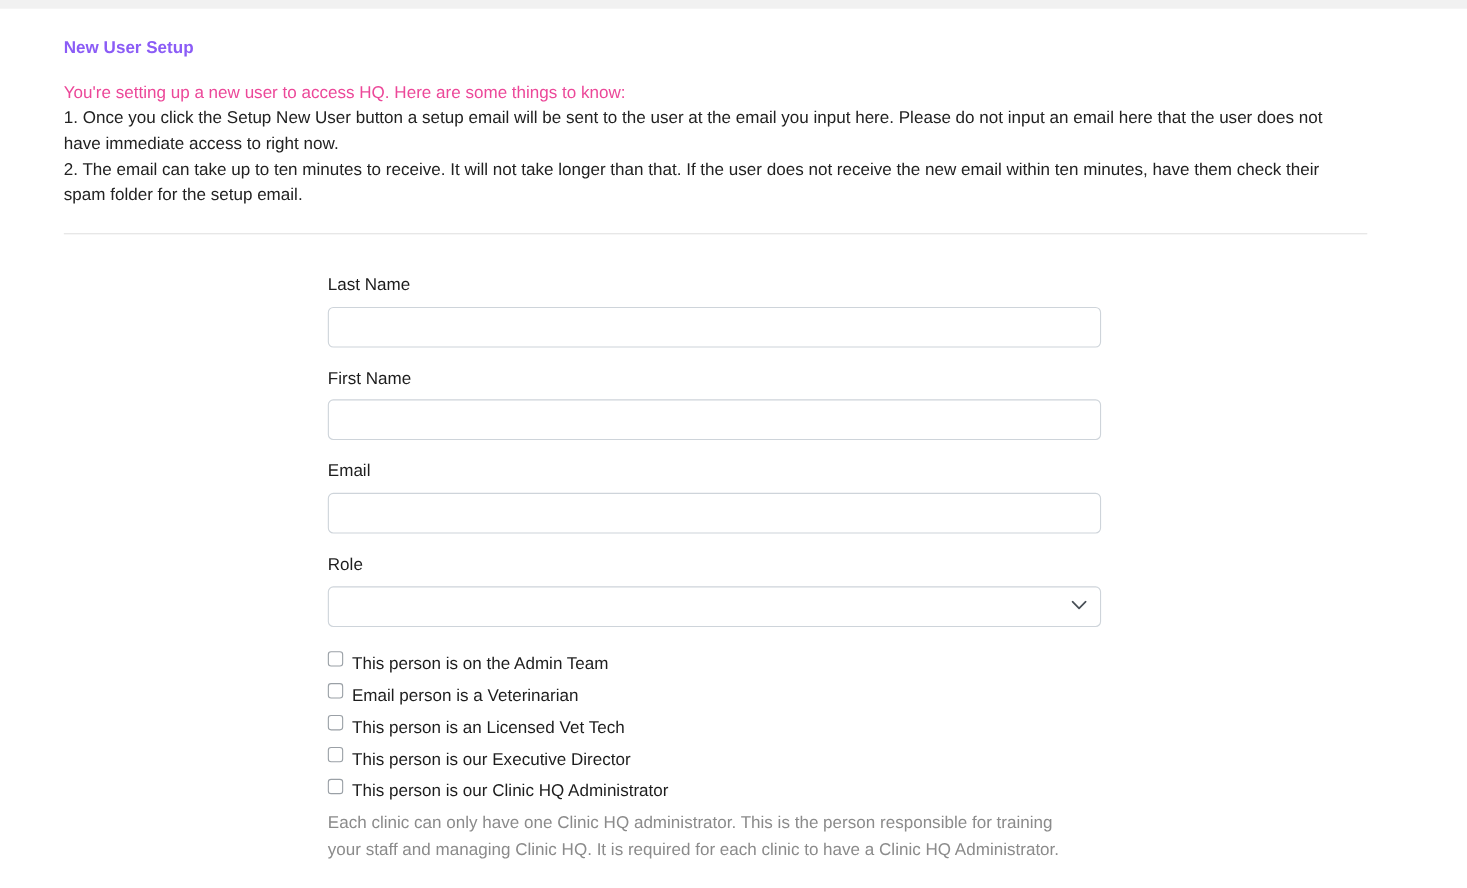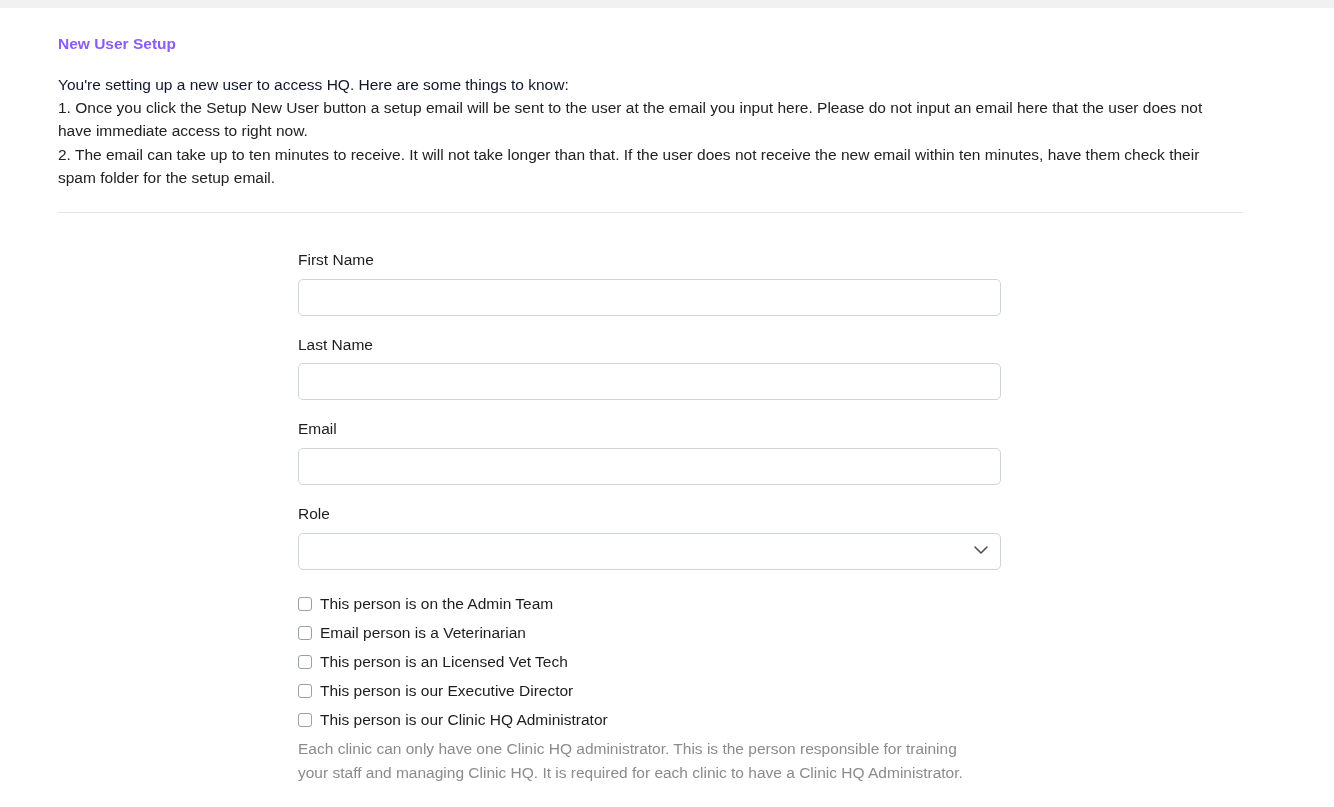--- a/index.html
+++ b/index.html
@@ -37,7 +37,7 @@
   }
   .intro {
     font-size: 15.5px;
-    color: #0f172a;
+    color: #ec4899;
     margin-top: 19px;
     line-height: 1.45;
   }

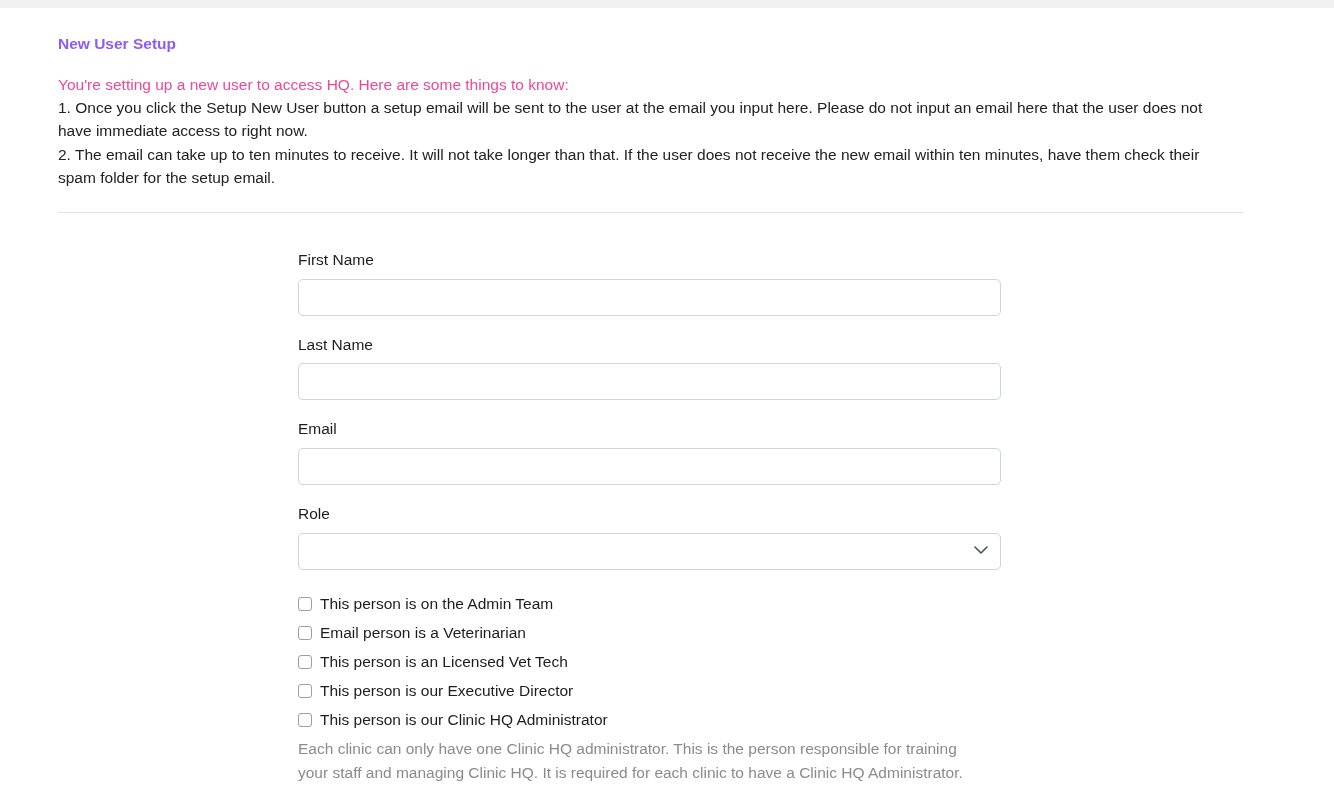--- a/index.html
+++ b/index.html
@@ -162,12 +162,12 @@
     <div class="form">
 
       <div class="field">
+        <label class="field-label">Last Name</label>
+        <input class="text-input" type="text" value="" style="">
+      </div>
+
+      <div class="field">
         <label class="field-label">First Name</label>
-        <input class="text-input" type="text" value="" style="">
-      </div>
-
-      <div class="field">
-        <label class="field-label">Last Name</label>
         <input class="text-input" type="text" value="" style="">
       </div>
 

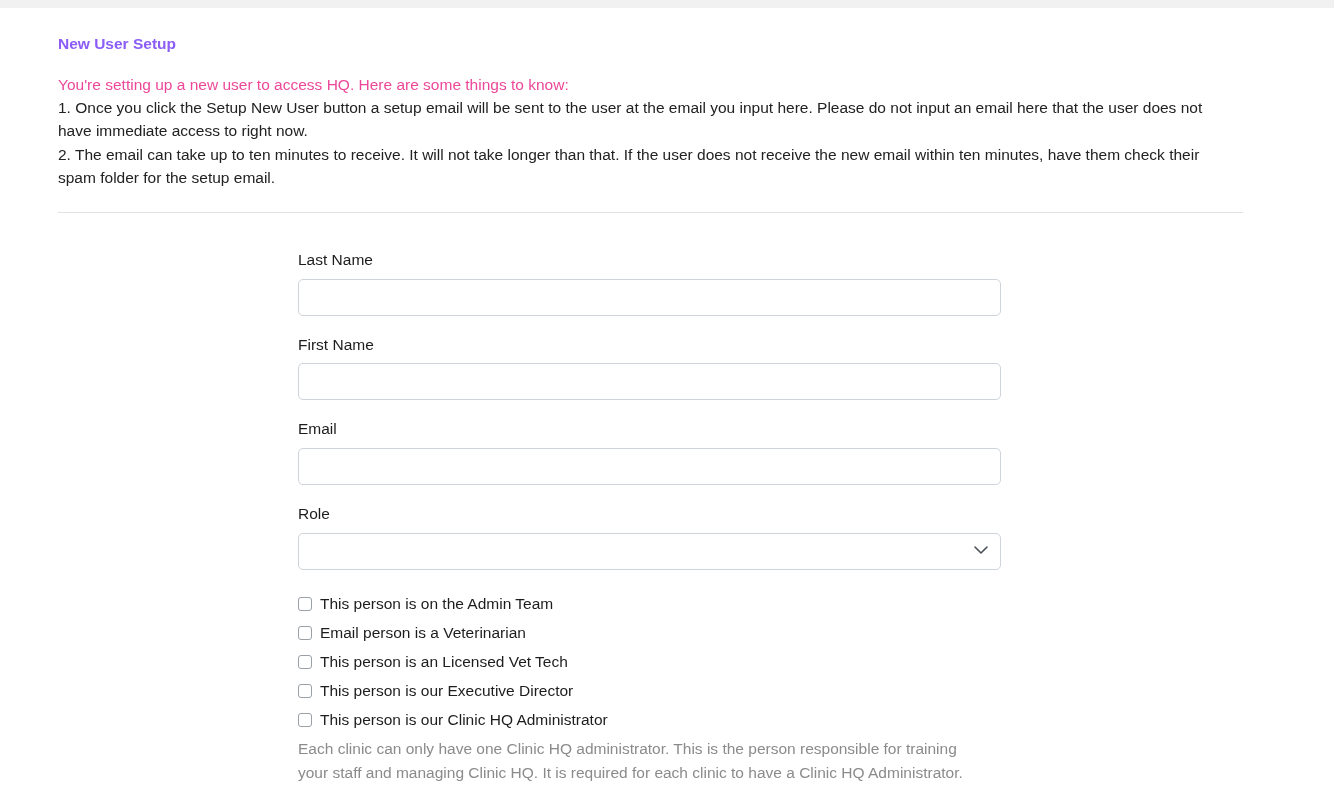--- a/index.html
+++ b/index.html
@@ -114,7 +114,6 @@
   }
   .checkbox-row {
     display: flex;
-    align-items: center;
     margin-bottom: 5px;
   }
   .checkbox-row input[type="checkbox"] {

